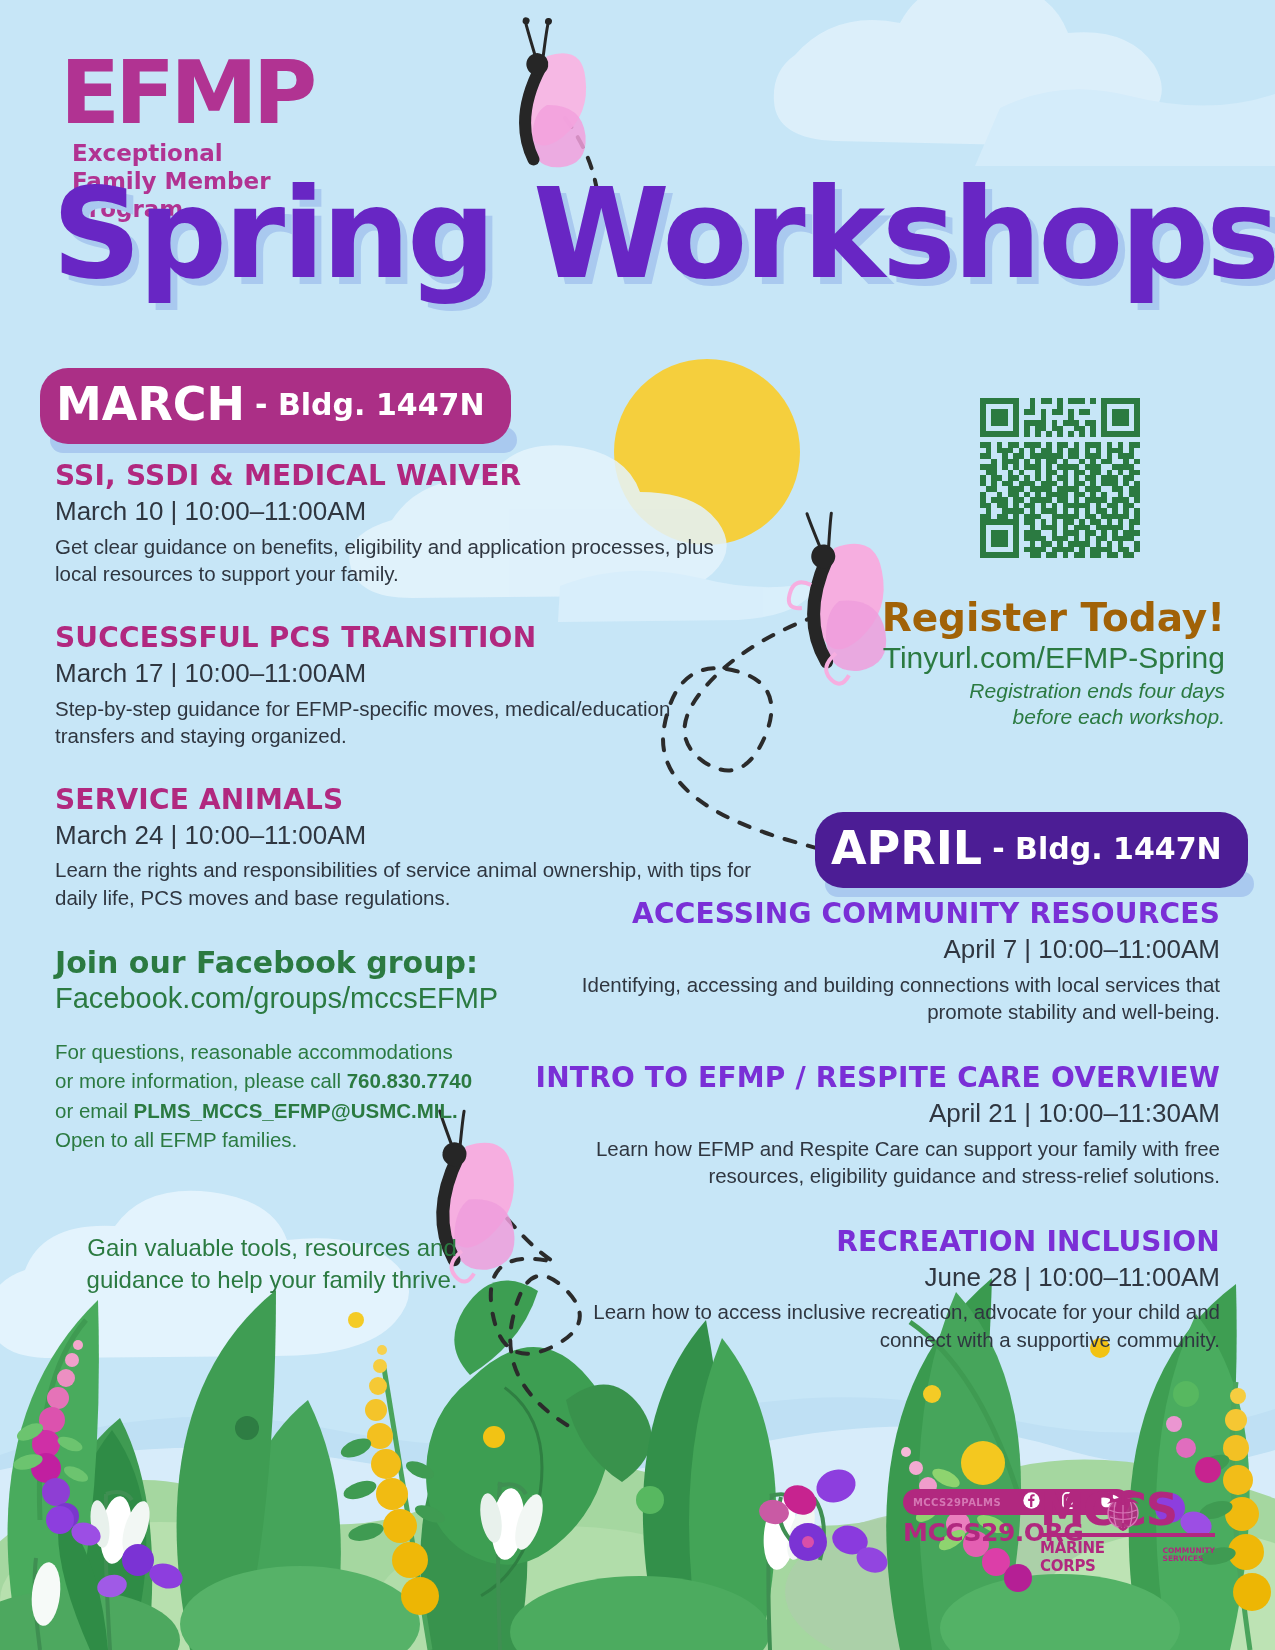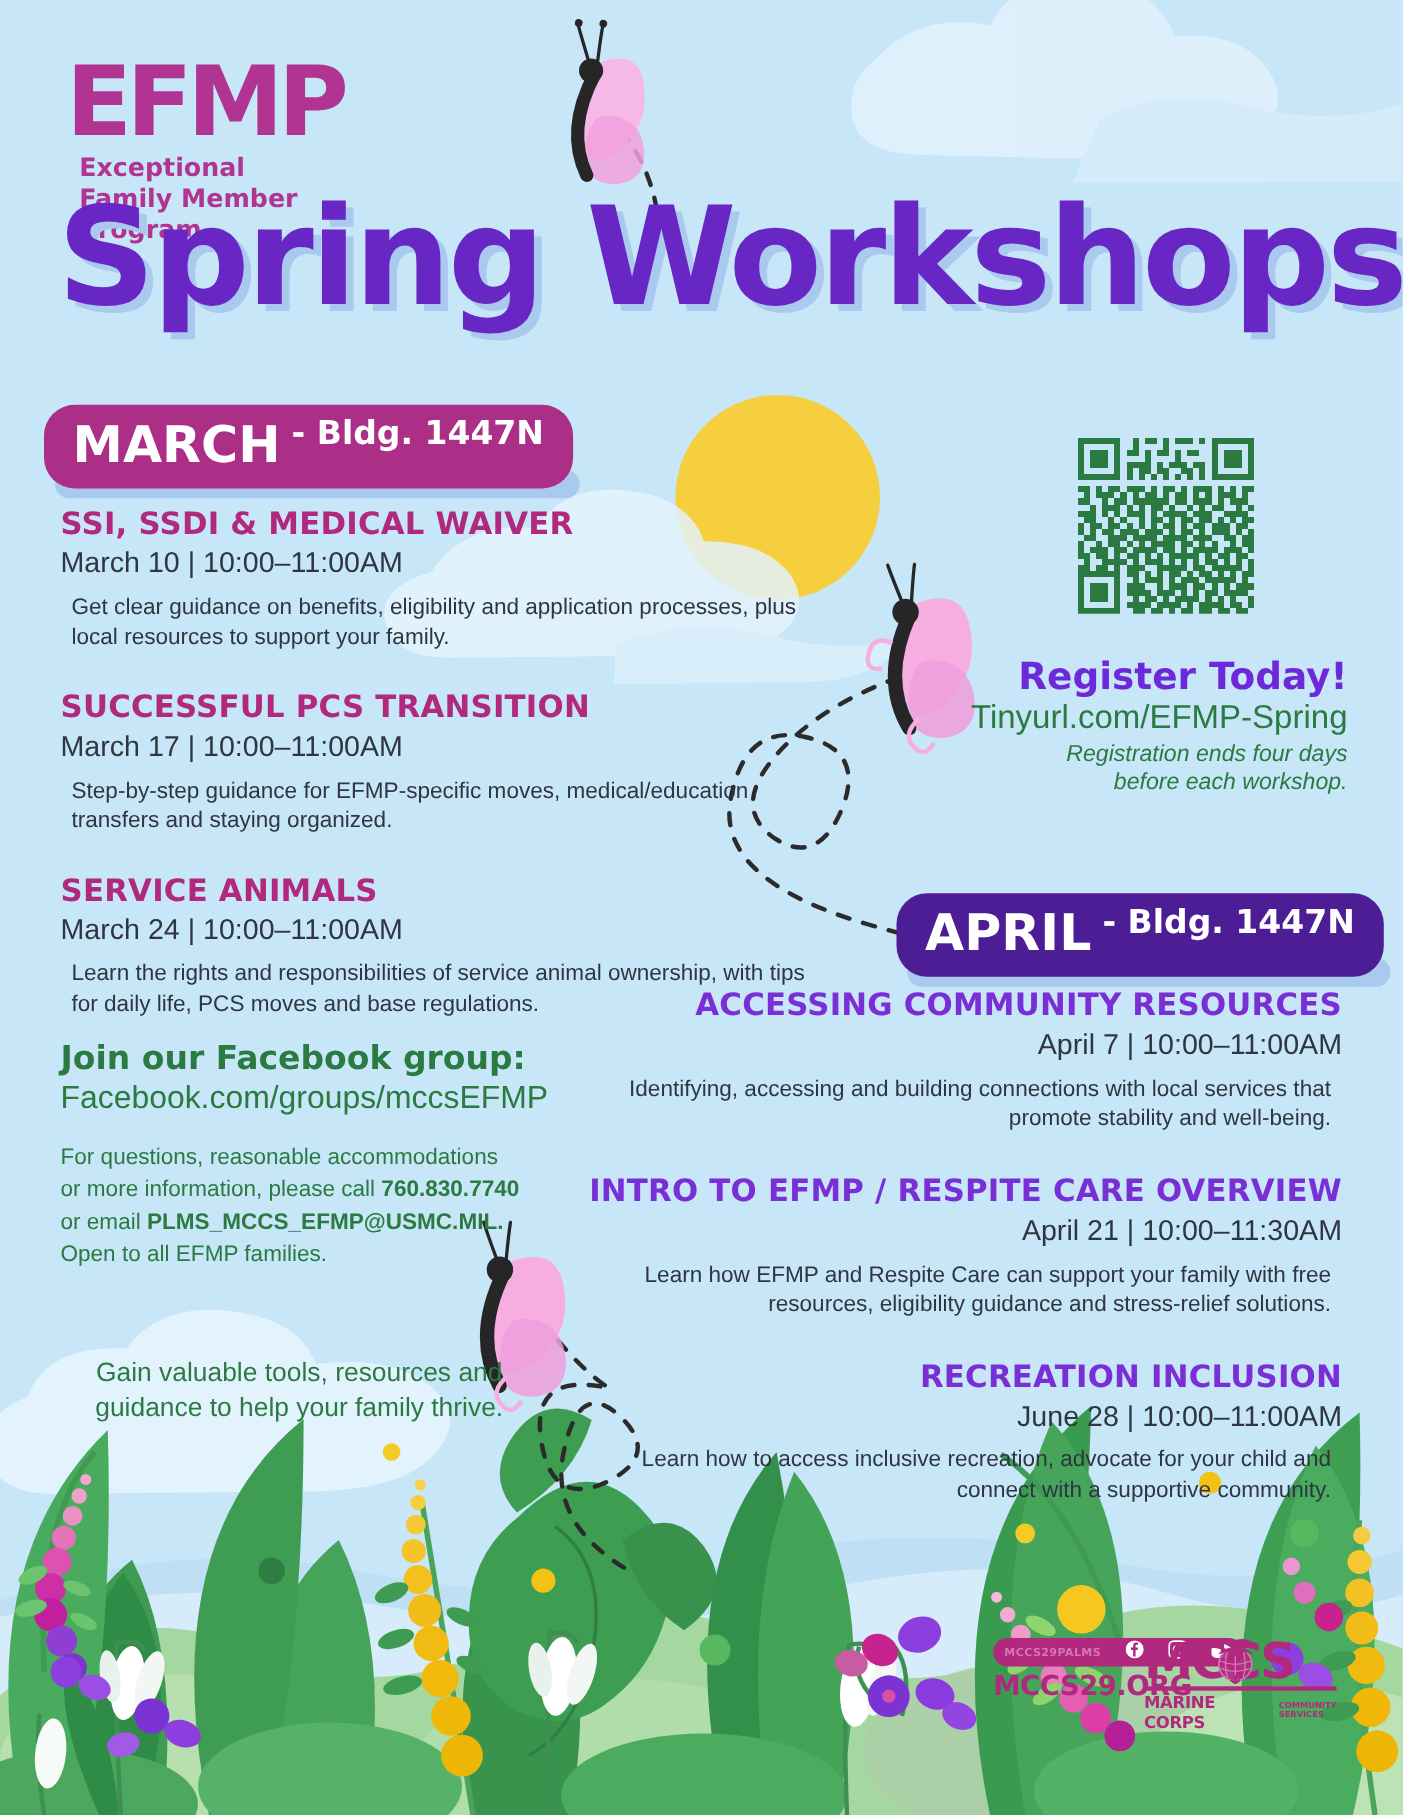--- a/index.html
+++ b/index.html
@@ -50,9 +50,9 @@
   
   .pill{
     position:absolute;
-    display:inline-flex;align-items:flex-start;
+    display:inline-flex;align-items:center;
     border-radius:28px;
-    padding:9px 26px 13px 26px;
+    padding:9px 26px 13px 16px;
     color:#ffffff;
     white-space:nowrap;
   }

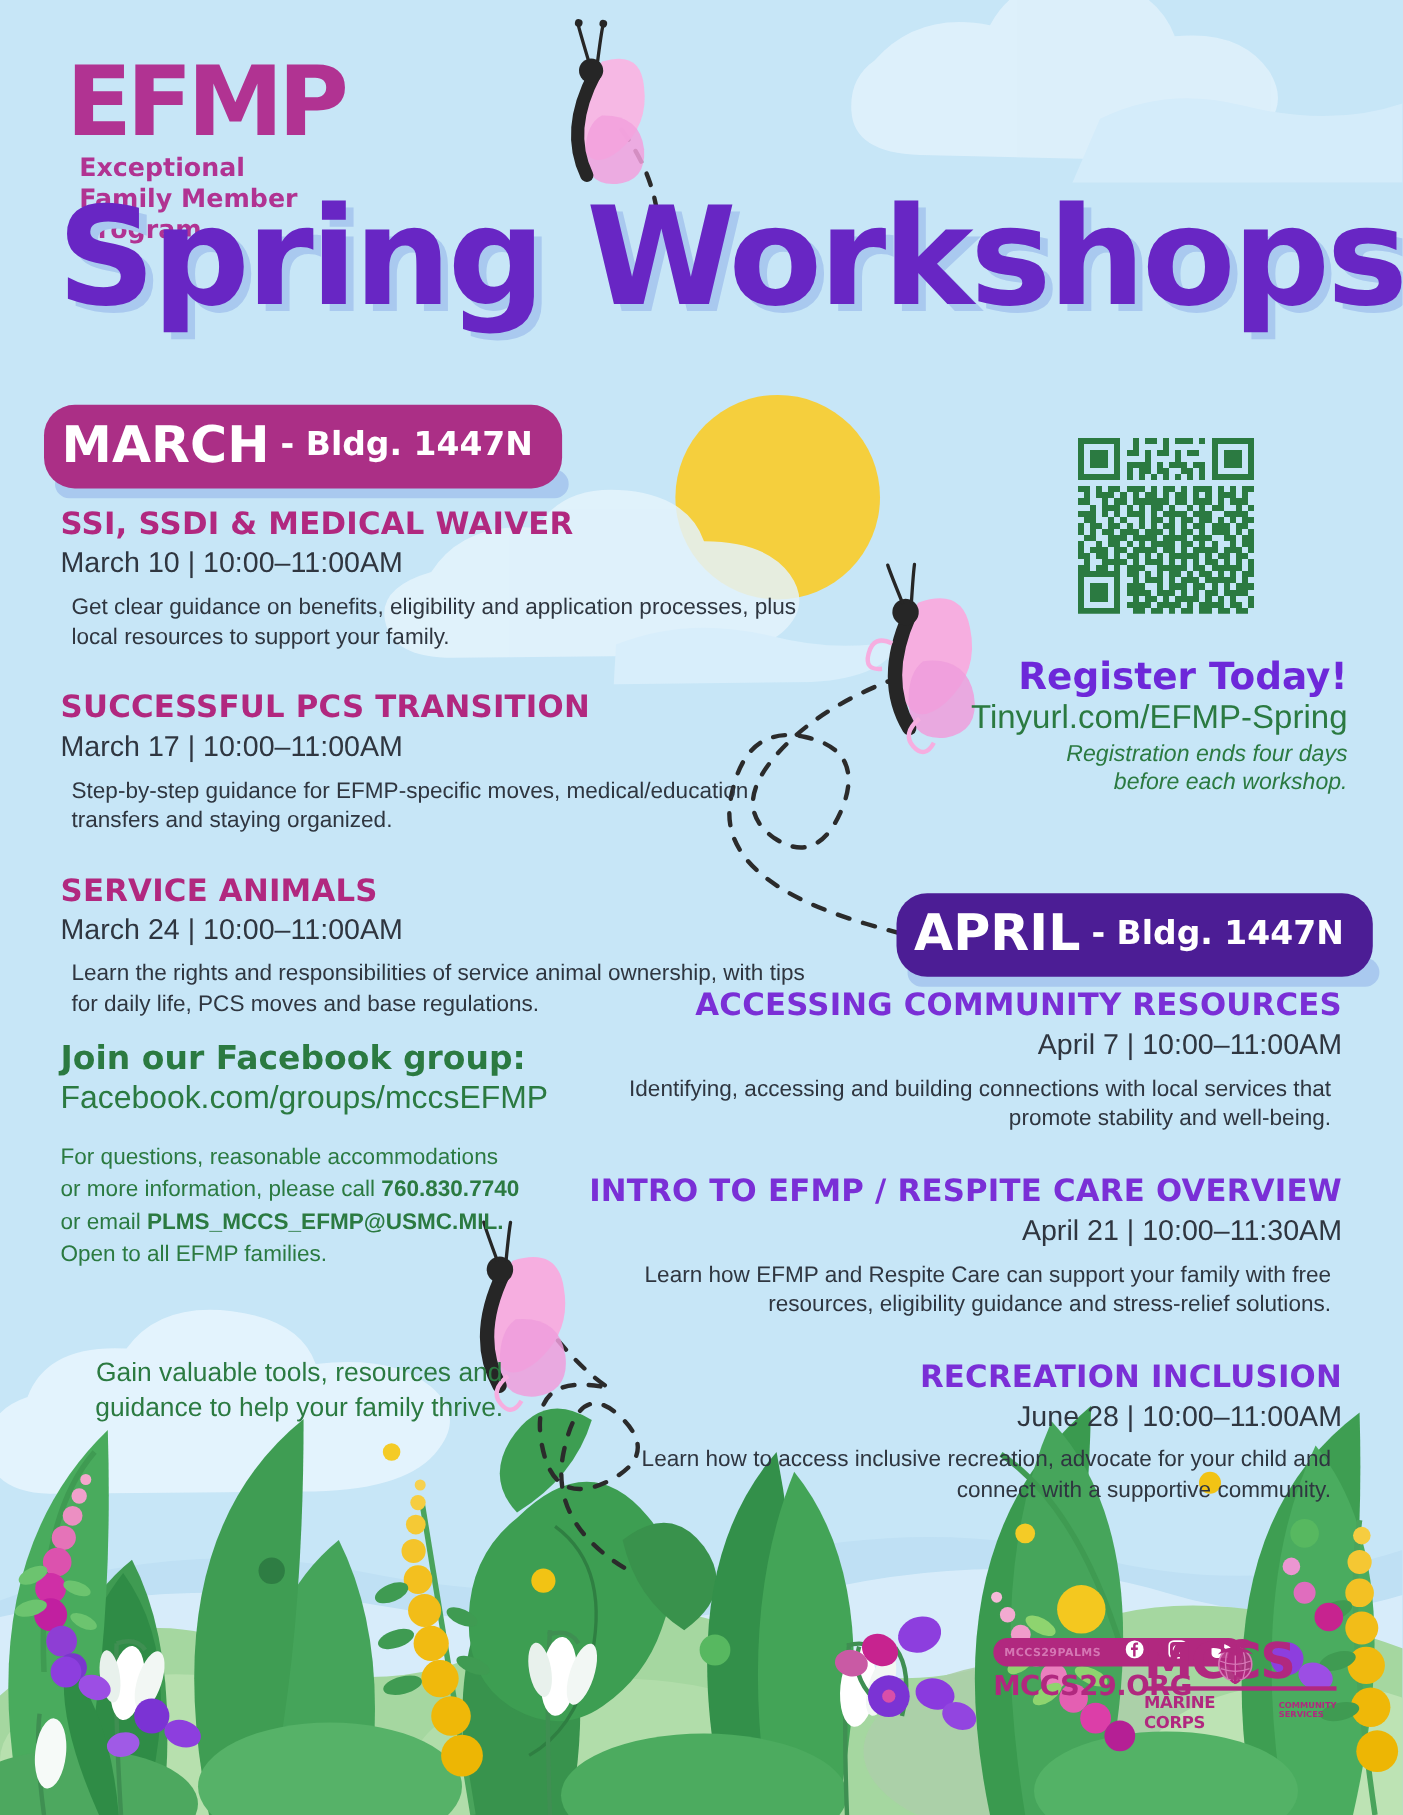--- a/index.html
+++ b/index.html
@@ -88,7 +88,7 @@
     font-family:"Liberation Sans", sans-serif;
   }
   .ws-desc{
-    font-size:20.5px;line-height:1.34;color:#2f3640;margin:10px;
+    font-size:20.5px;line-height:1.34;color:#2f3640;margin:0;
     font-family:"Liberation Sans", sans-serif;
   }
 

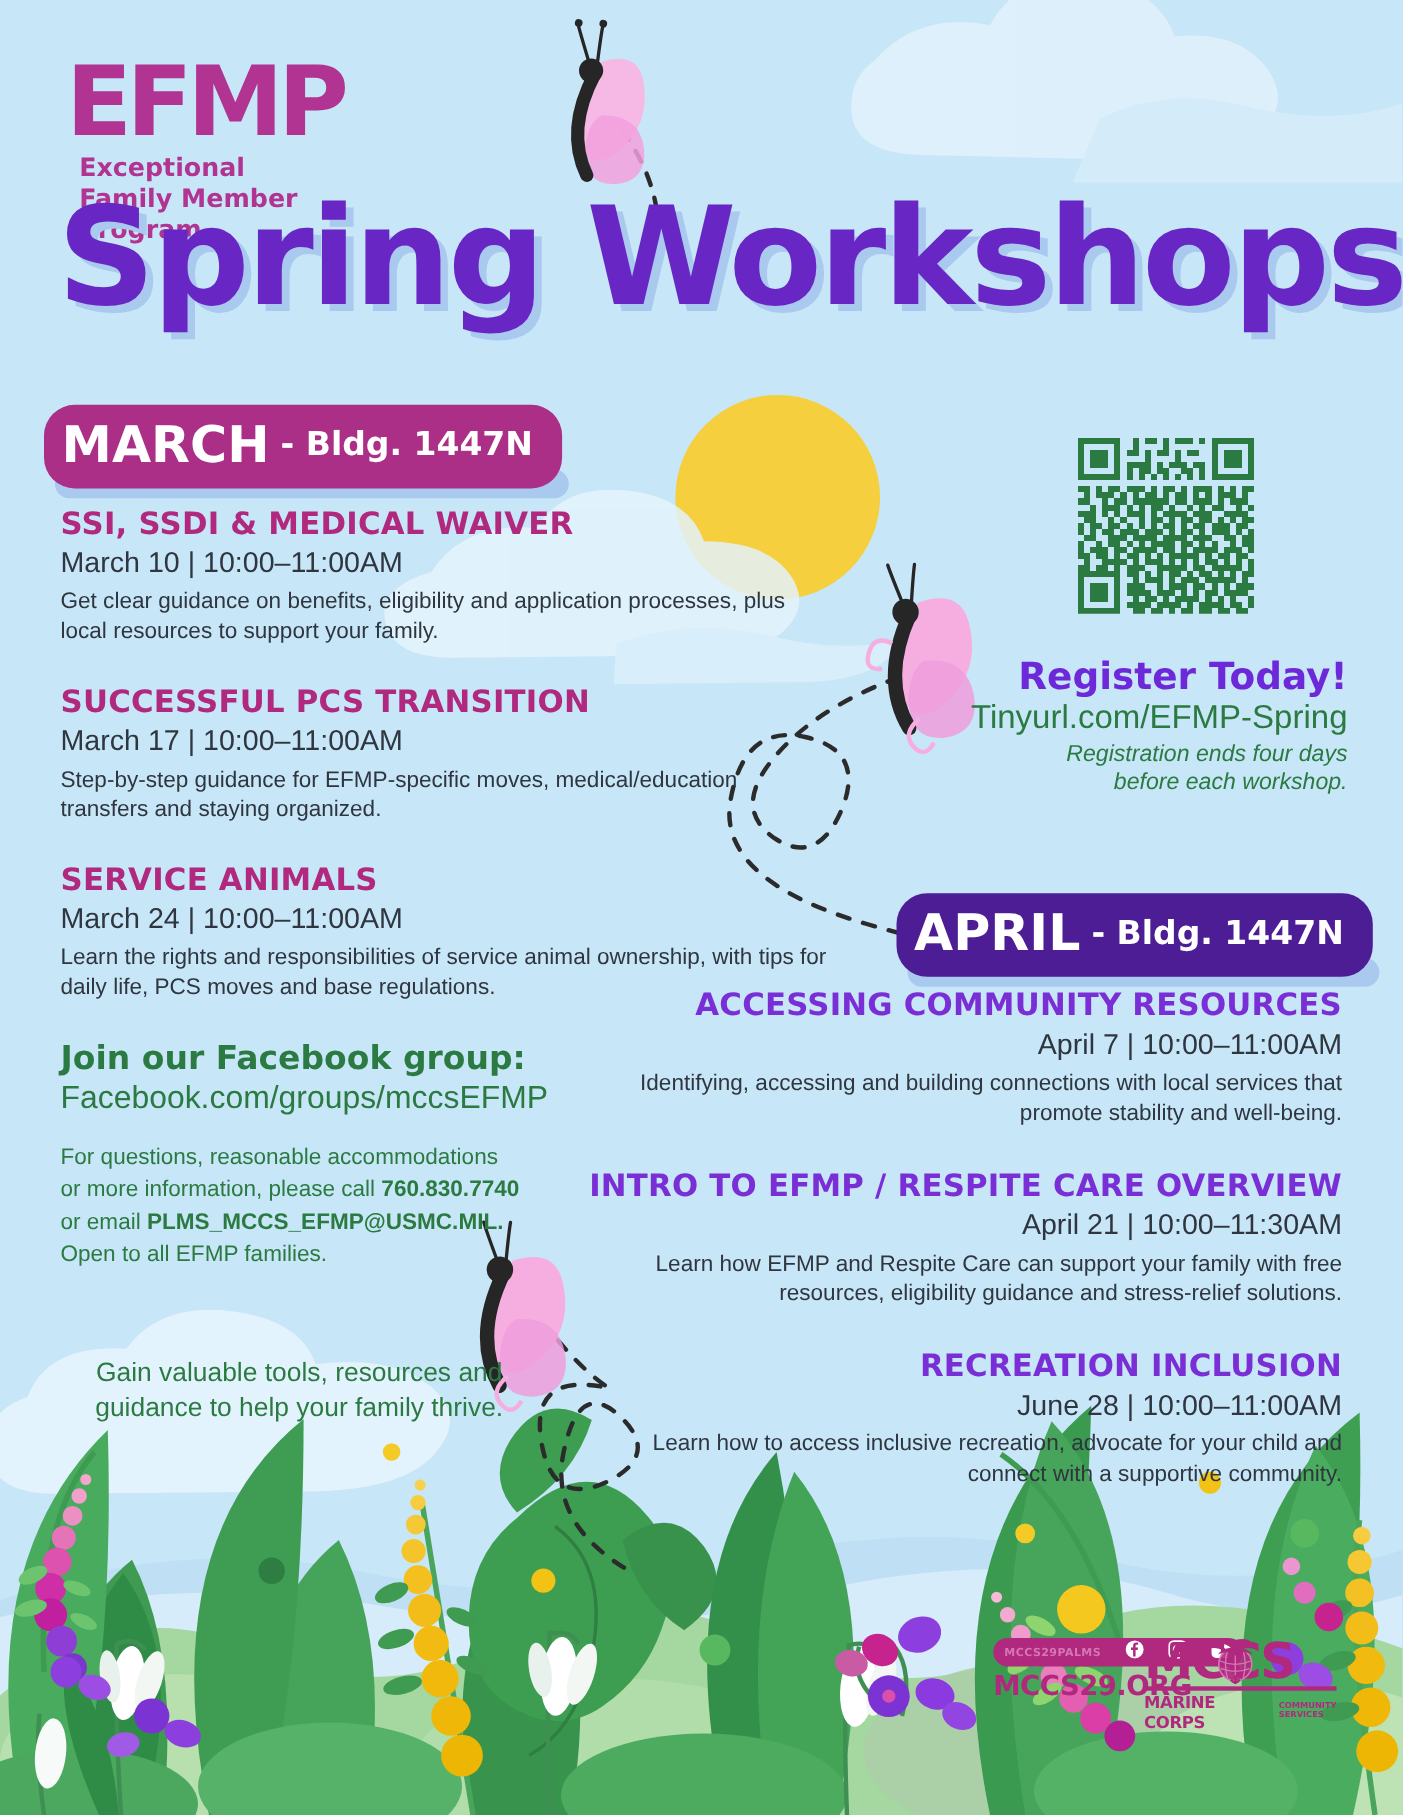--- a/index.html
+++ b/index.html
@@ -96,7 +96,7 @@
   .register{position:absolute;right:50px;top:598px;width:520px;text-align:right;}
   .register-head{
     font-family:"DejaVu Sans", sans-serif;font-weight:bold;
-    font-size:34px;color:#6d28d9;margin:0 0 2px 0;line-height:1.05;
+    font-size:39px;color:#a16207;margin:0 0 2px 0;line-height:1.05;
   }
   .register-url{
     font-size:30px;color:#2b7a41;margin:0 0 4px 0;line-height:1.1;

